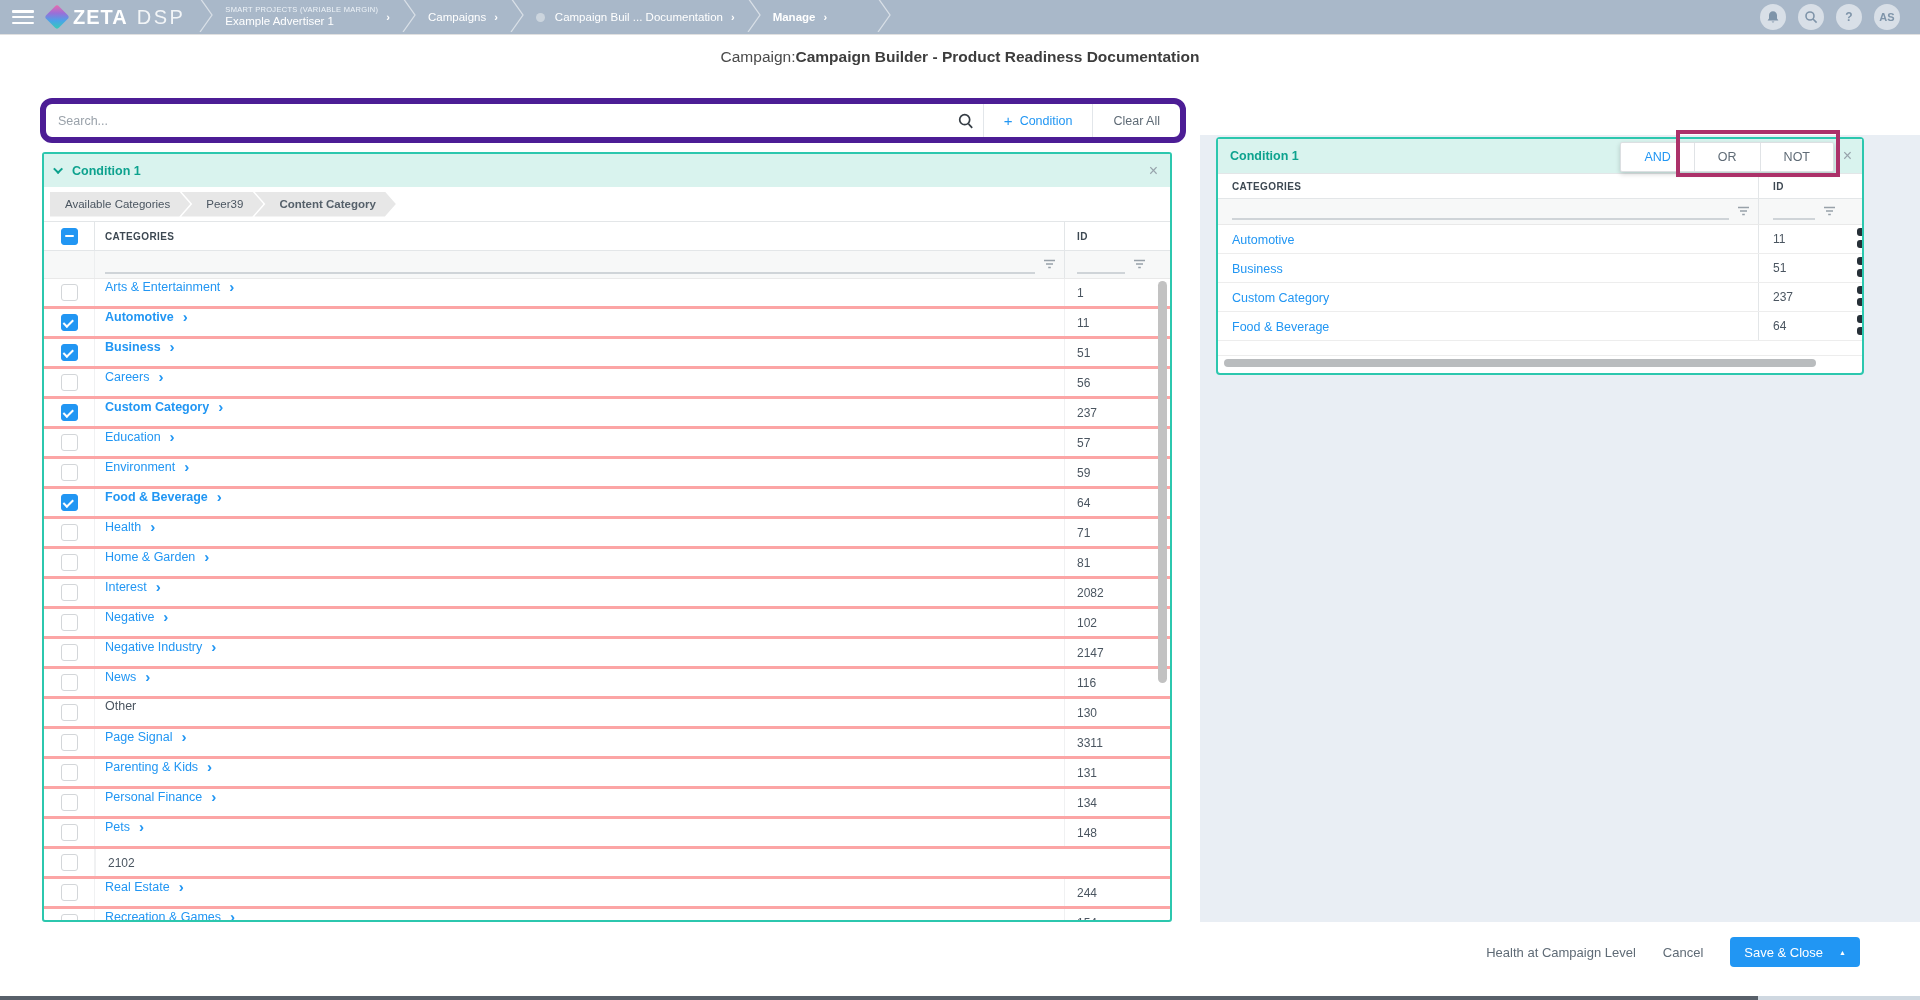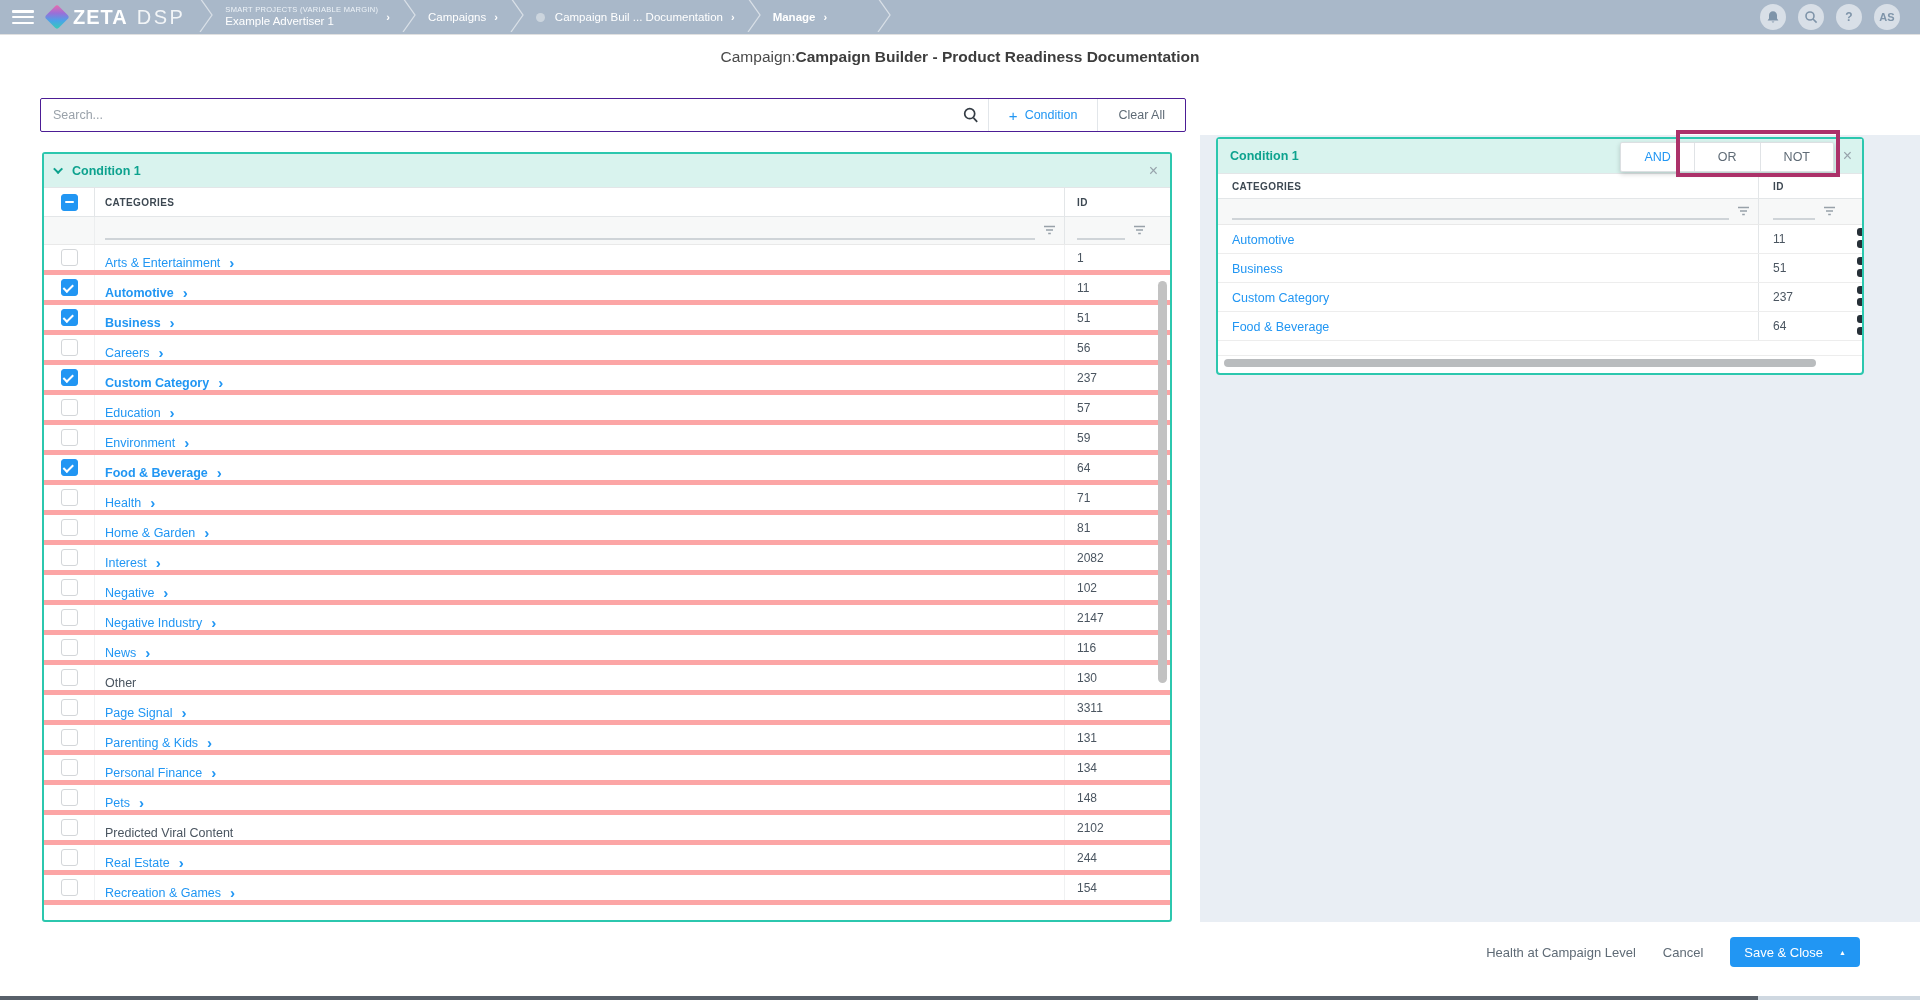--- a/index.html
+++ b/index.html
@@ -39,8 +39,8 @@
   .page-title b { color:#3d3d3d; font-weight:700; }
 
   
-  .toolbar { position:absolute; left:40px; top:98px; width:1146px; height:34px;
-    border:1px solid #4c1d95; border-radius:2px; background:#fff; display:flex; align-items:stretch; }
+  .toolbar { position:absolute; left:40px; top:98px; width:1146px; height:45px;
+    border:6px solid #4c1d95; border-radius:12px; background:#fff; display:flex; align-items:stretch; }
   .search-wrap { flex:1; display:flex; align-items:center; }
   .search-wrap input { flex:1; border:0; outline:none; font-size:12.5px; color:#444; padding:0 12px;
     font-family:inherit; background:transparent; }

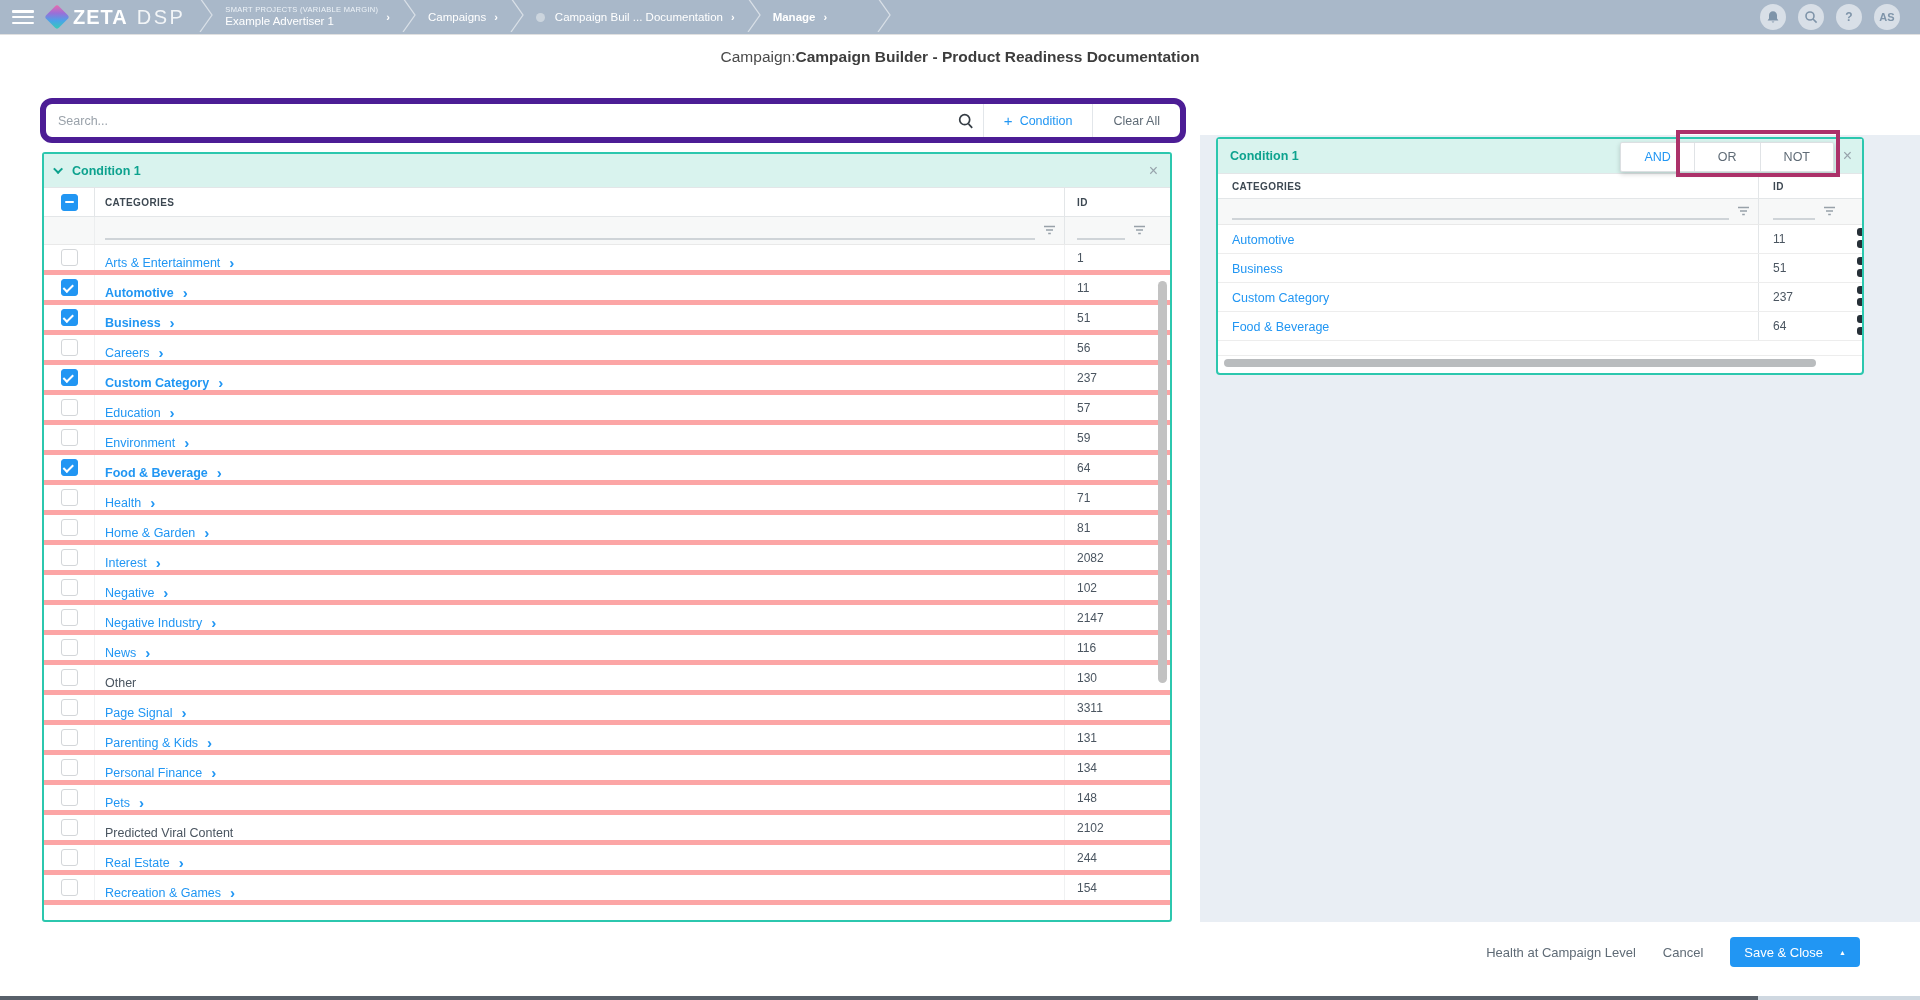--- a/index.html
+++ b/index.html
@@ -247,6 +247,11 @@
     <span class="x-close">×</span>
   </div>
 
+  <div class="tabsrow" id="left-tabs">
+      <span class="tab">Available Categories</span>
+      <span class="tab">Peer39</span>
+      <span class="tab active">Content Category</span>
+    </div>
 
   <div class="colhead lp-colhead">
     <div class="cb-col">

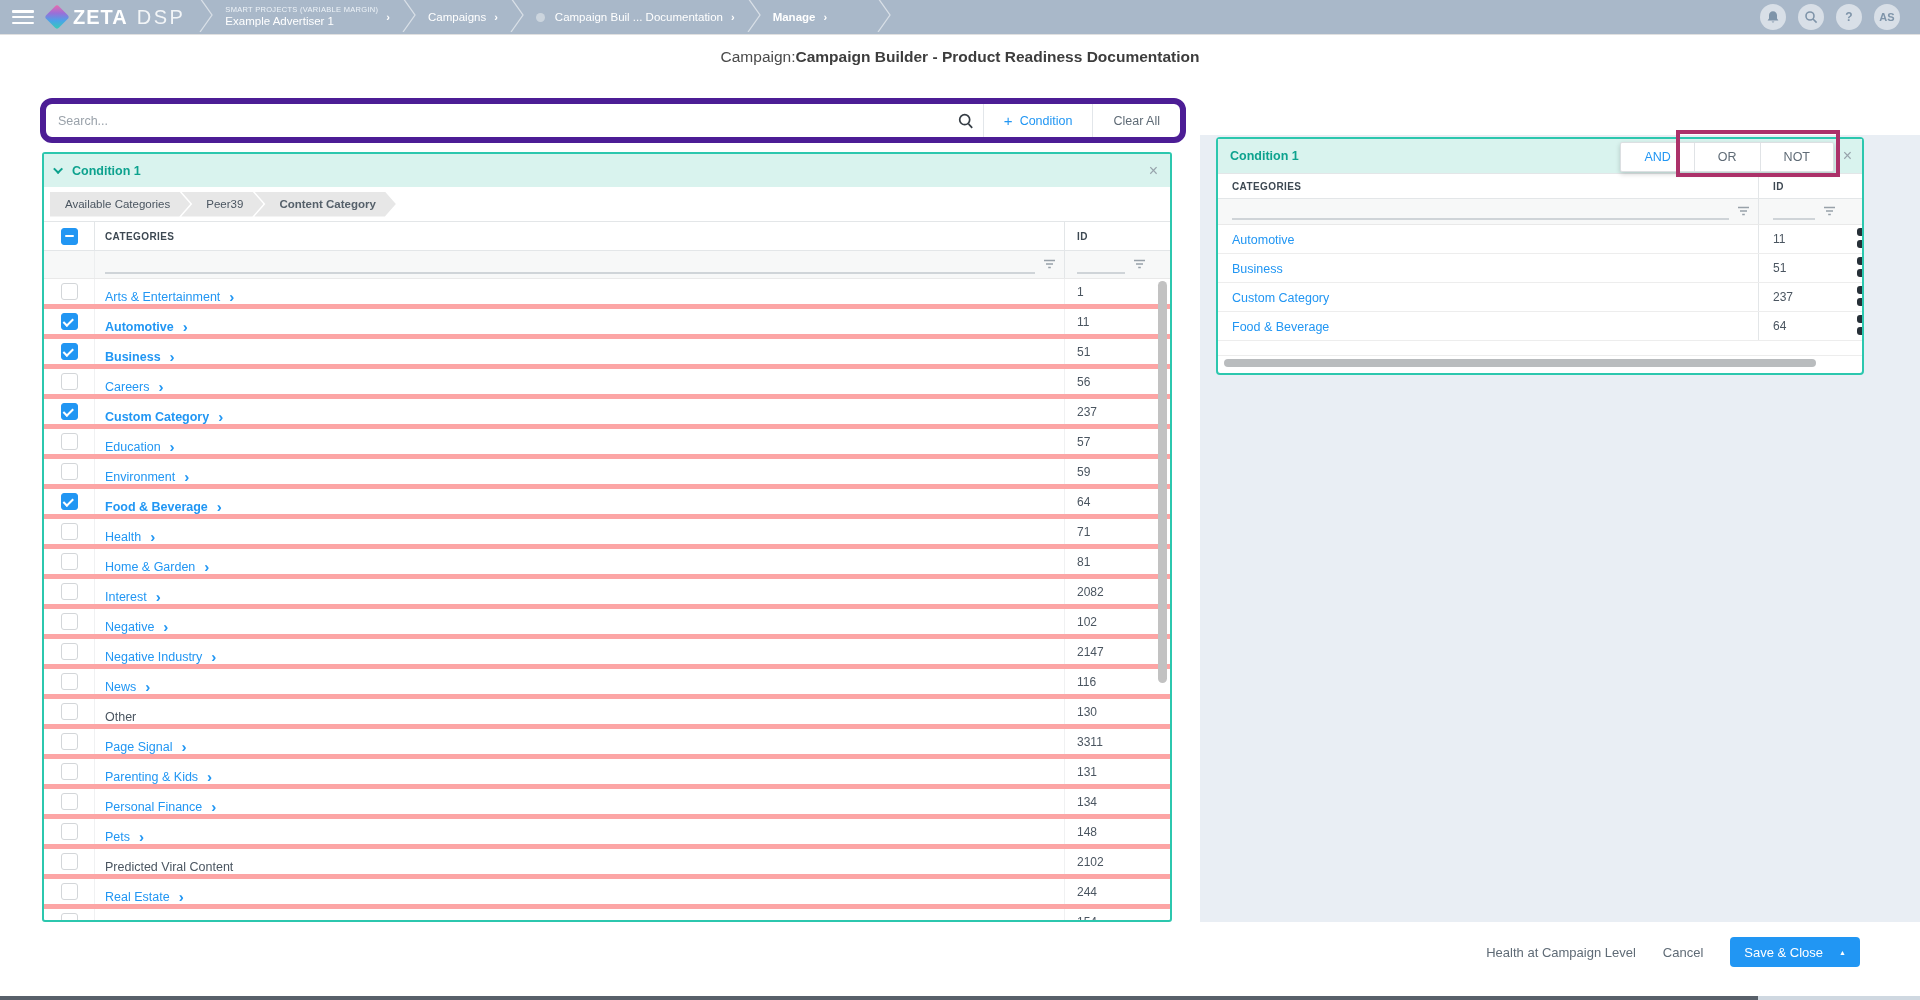--- a/index.html
+++ b/index.html
@@ -87,7 +87,7 @@
   .lp-filter { height:28px; }
   .lp-filter .cb-col { border-right:1px solid #eceeef; }
   .rows { position:relative; }
-  .lrow { height:30px; display:flex; align-items:flex-end; border-bottom:5px solid #fca5a5; }
+  .lrow { height:30px; display:flex; align-items:flex-start; border-bottom:3px solid #fca5a5; }
   .cb { width:17px; height:17px; border-radius:3px; border:1.5px solid #d3d6d9; background:#fff;
     display:flex; align-items:center; justify-content:center; cursor:pointer; }
   .cb.on { background:#2196f3; border-color:#2196f3; }

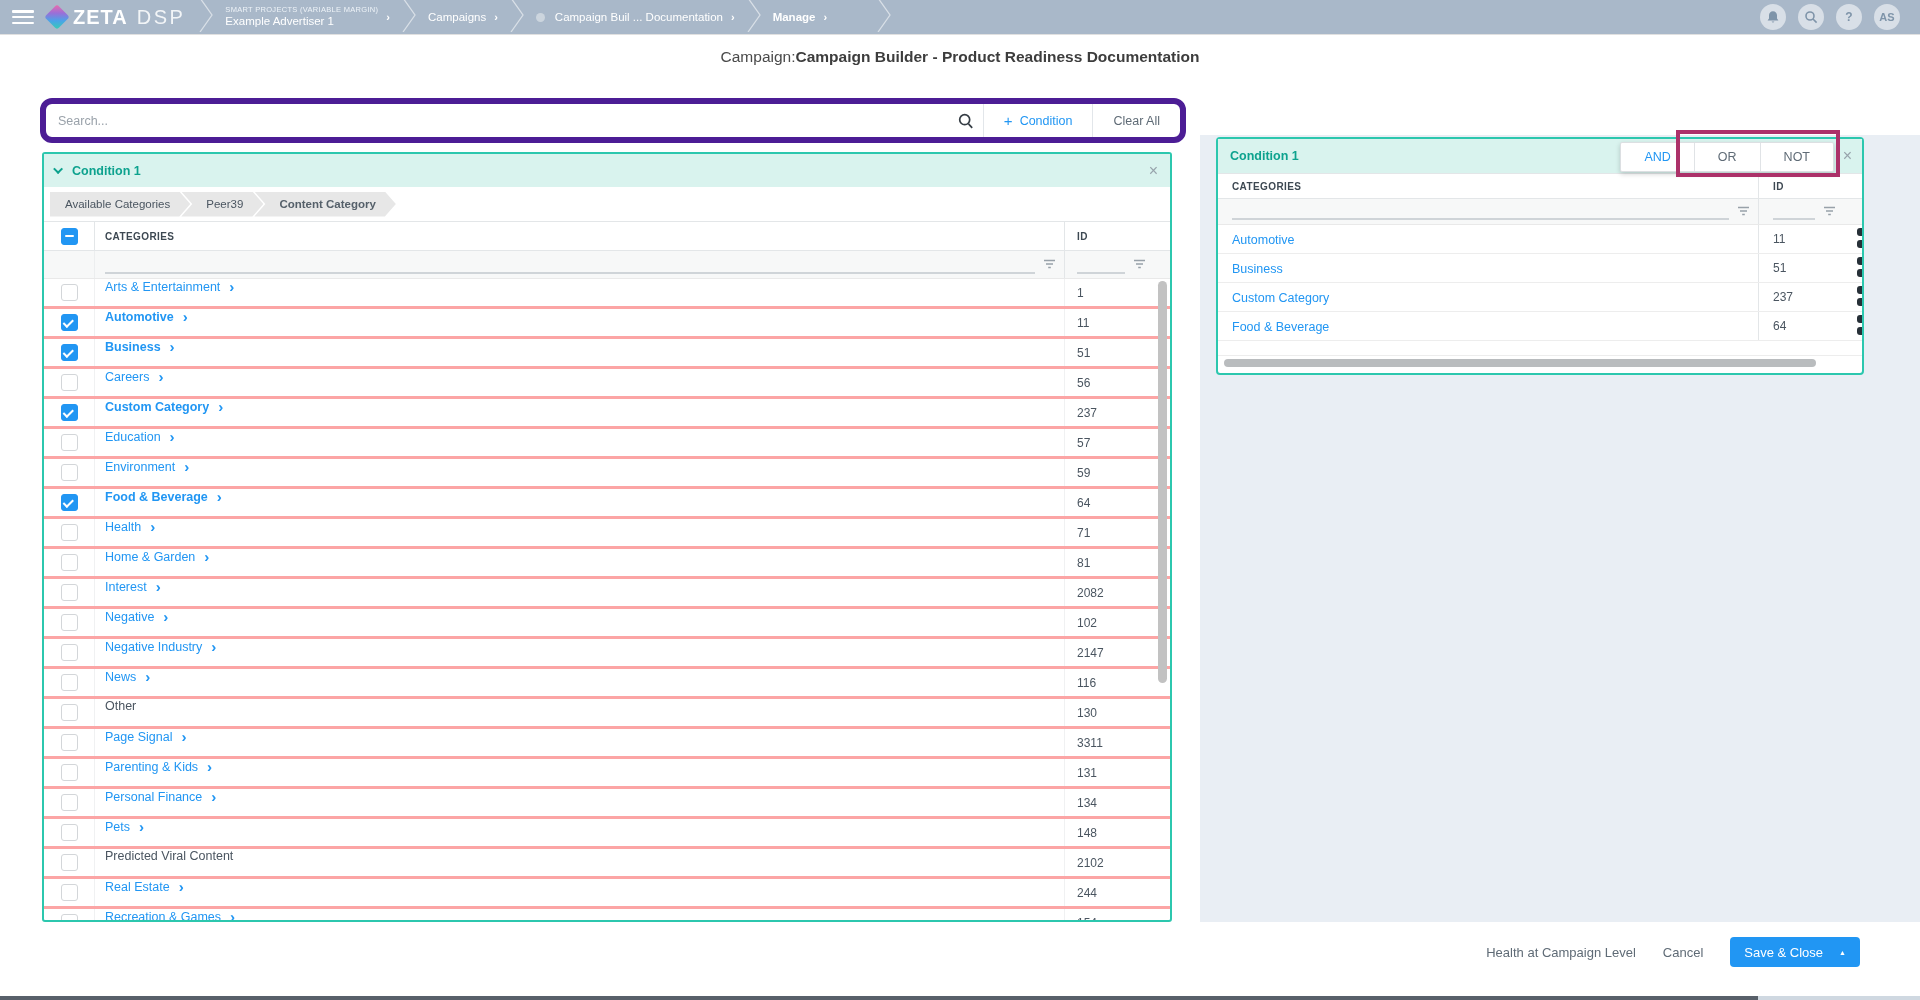--- a/index.html
+++ b/index.html
@@ -514,10 +514,6 @@
     <div class="cb-col" style="border-right:1px solid #f0f1f2">
       <span class="cb"></span>
     </div>
-    <div class="cat-col" style="display:flex;align-items:center;">
-      <span class="lab plain">Predicted Viral Content</span>
-
-    </div>
     <div class="id-col" style="border-left:1px solid #f0f1f2">
       <span class="idtxt">2102</span>
     </div>

